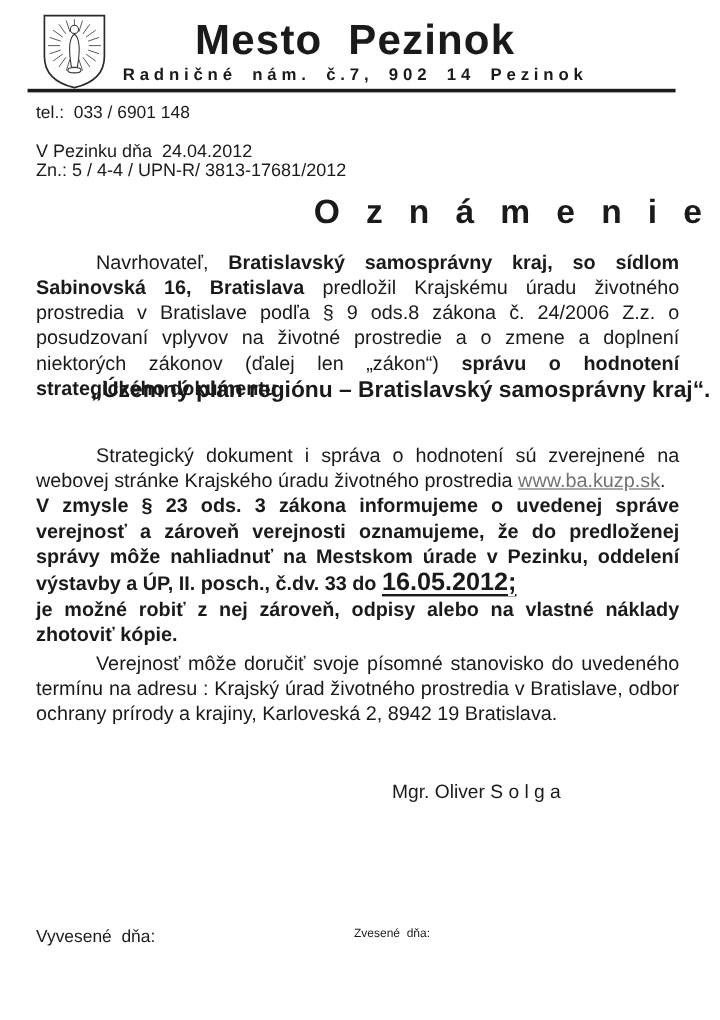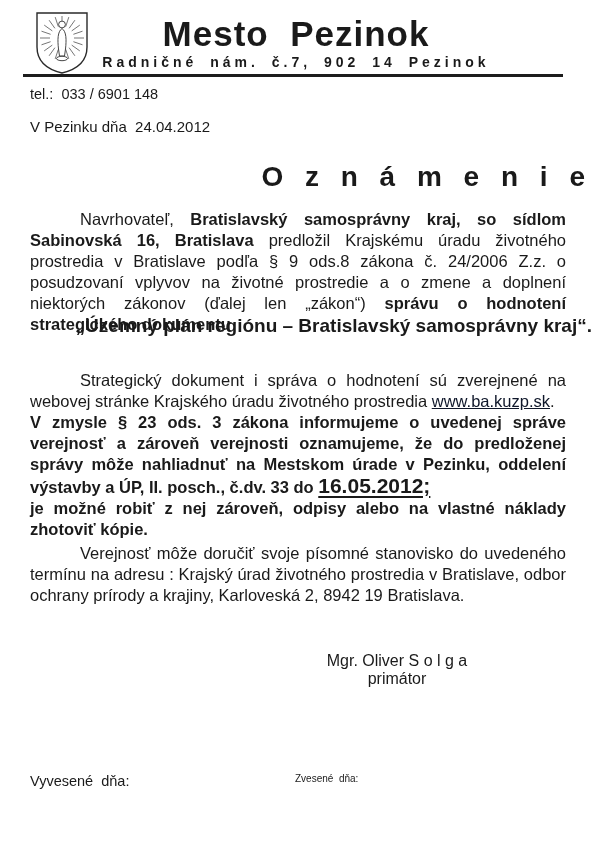--- a/index.html
+++ b/index.html
@@ -83,6 +83,7 @@
 
 <div class="abs meta-block">
   <div class="pre">V Pezinku dňa  24.04.2012</div>
+  <div>Zn.: 5 / 4-4 / UPN-R/ 3813-17681/2012</div>
 </div>
 
 <div class="abs doc-title">O z n á m e n i e</div>

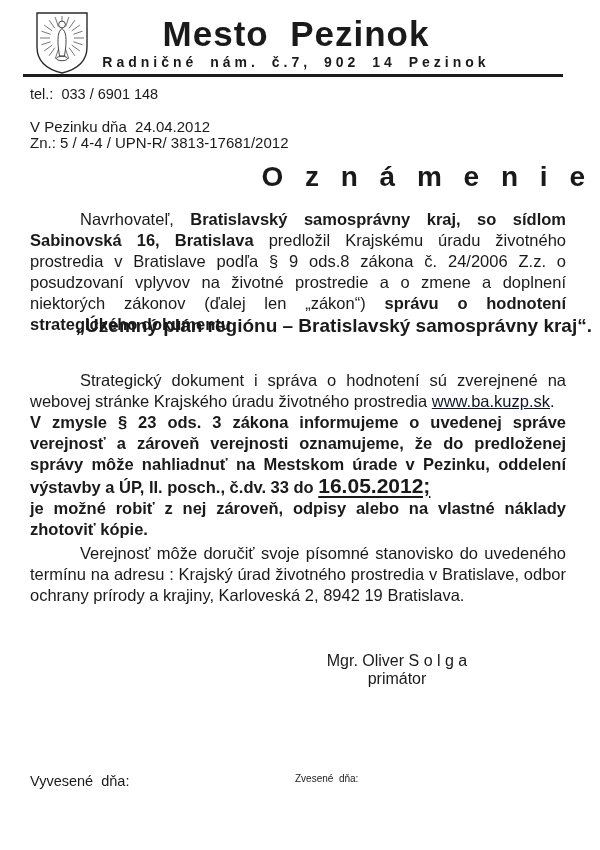--- a/index.html
+++ b/index.html
@@ -27,7 +27,7 @@
   .p3{top:395px;font-weight:bold;}
   .p4{top:526px;text-indent:50px;}
   b,.bold{font-weight:bold;}
-  a.doclink{color:#0f172a;text-decoration:underline;cursor:pointer;}
+  a.doclink{color:#737373;text-decoration:underline;cursor:pointer;}
   .deadline{
     font-size:21px;font-weight:bold;text-decoration:underline;
     text-decoration-thickness:2px;text-underline-offset:3px;

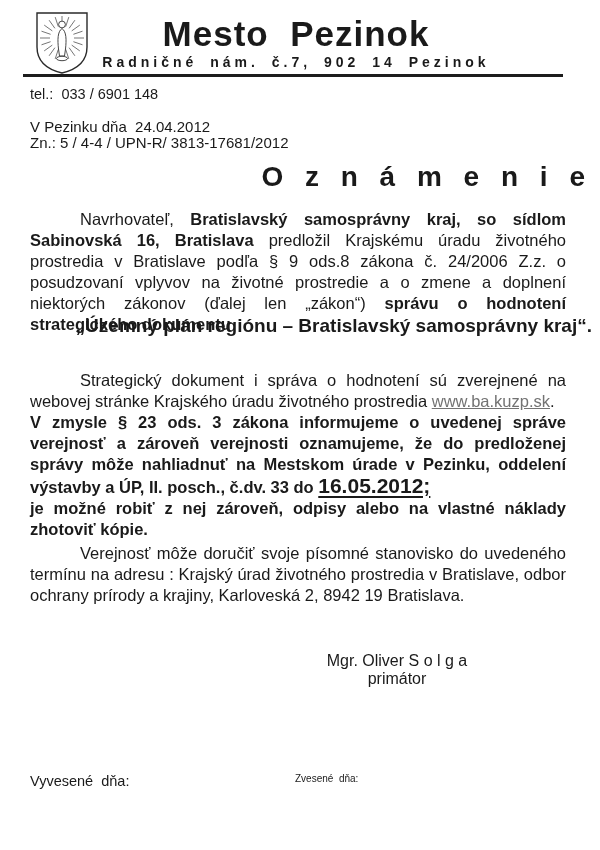--- a/index.html
+++ b/index.html
@@ -100,7 +100,6 @@
 
 <div class="abs signature">
   <div>Mgr. Oliver S o l g a</div>
-  <div>primátor</div>
 </div>
 
 <div class="abs footer-posted">Vyvesené  dňa:</div>

